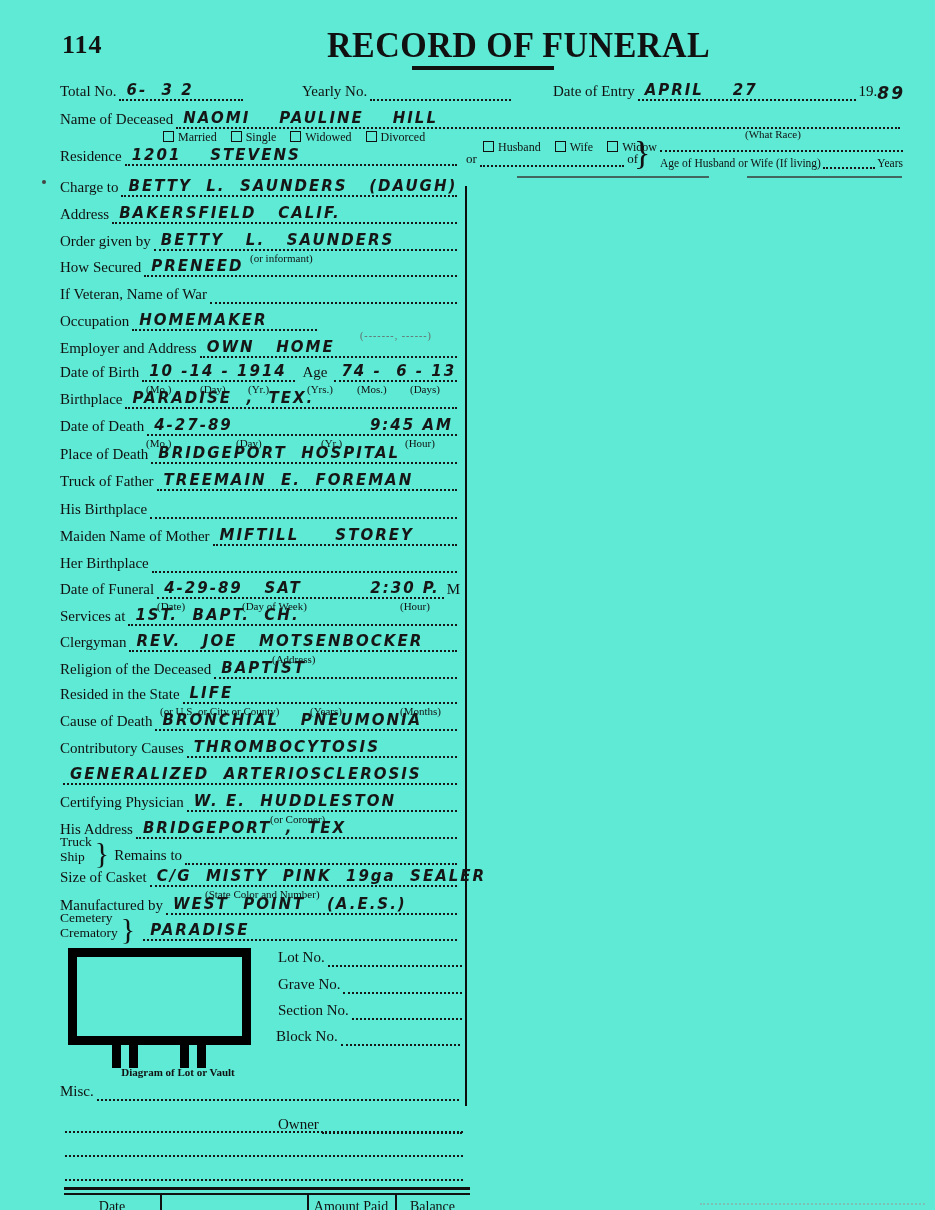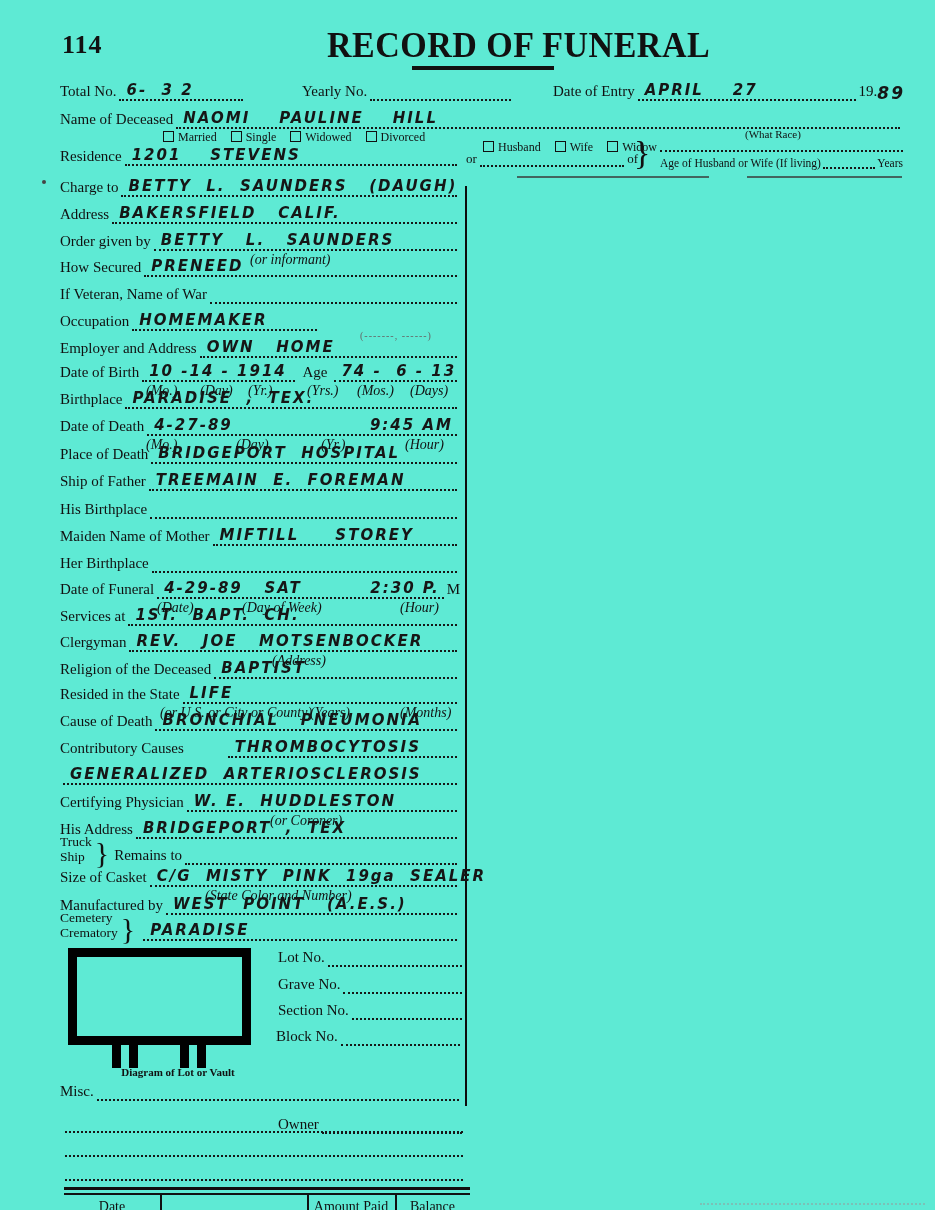--- a/index.html
+++ b/index.html
@@ -17,7 +17,7 @@
       letter-spacing:2px;white-space:pre;color:#161616;line-height:1;}
   .leader > .hw{position:absolute;left:7px;bottom:1px;}
   .leader > .hw.right{left:auto;right:4px;}
-  .sub{position:absolute;top:23px;font-size:14px;white-space:nowrap;color:#111;font-style:italic;}
+  .sub{position:absolute;top:23px;font-size:11px;white-space:nowrap;color:#111;}
   .lstack{display:flex;flex-direction:column;justify-content:flex-end;padding-bottom:0;}
   .lline{font-size:13.5px;line-height:1.15;white-space:nowrap;}
   .brace{font-size:30px;line-height:.85;font-weight:400;padding:0 5px 0 3px;}

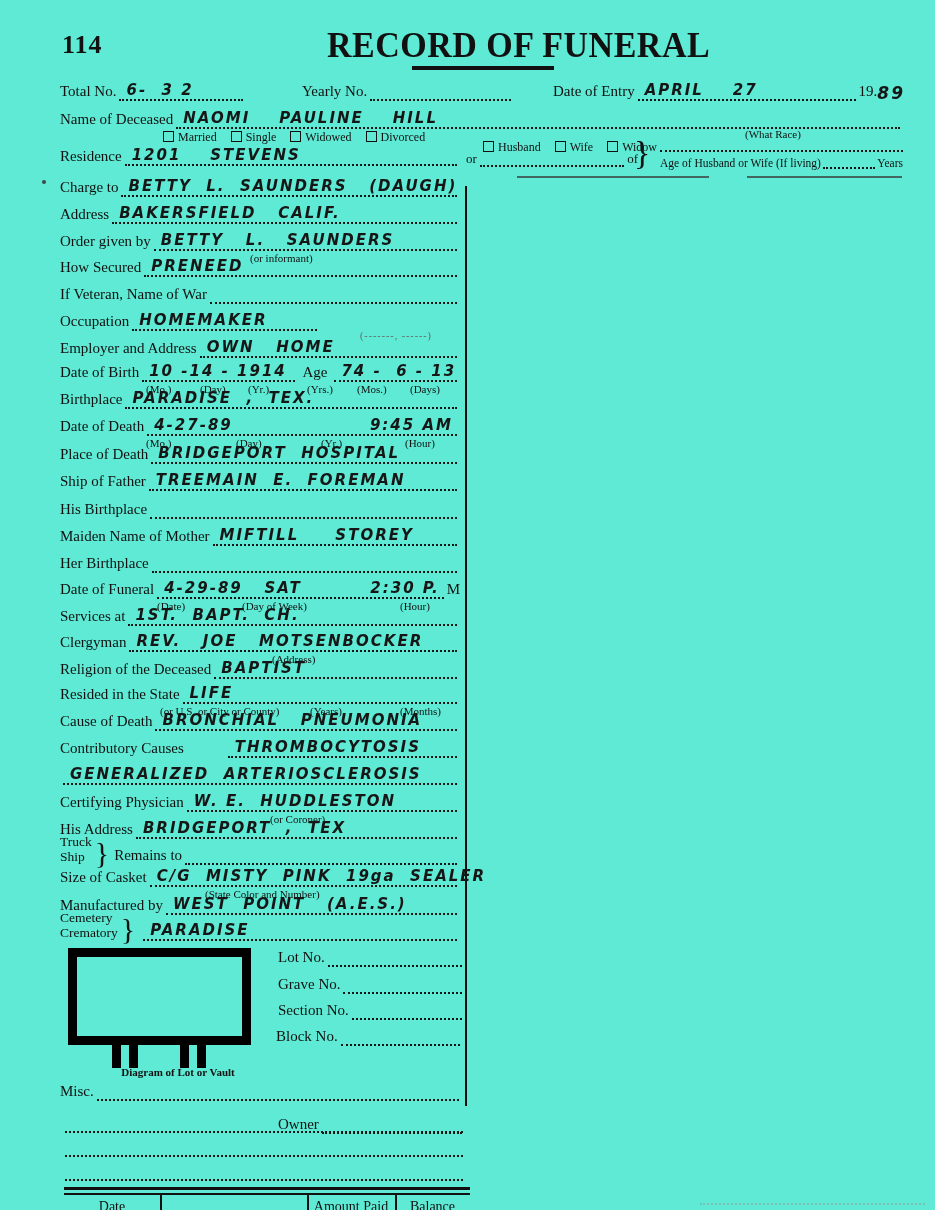--- a/index.html
+++ b/index.html
@@ -198,7 +198,7 @@
         </div>
       </div>
       <div class="frow" style="top: 469px;">
-        <span class="lbl">Ship of Father</span>
+        <span class="lbl">Truck of Father</span>
         <div class="leader">
           <span class="hw">TREEMAIN  E.  FOREMAN</span>
         </div>

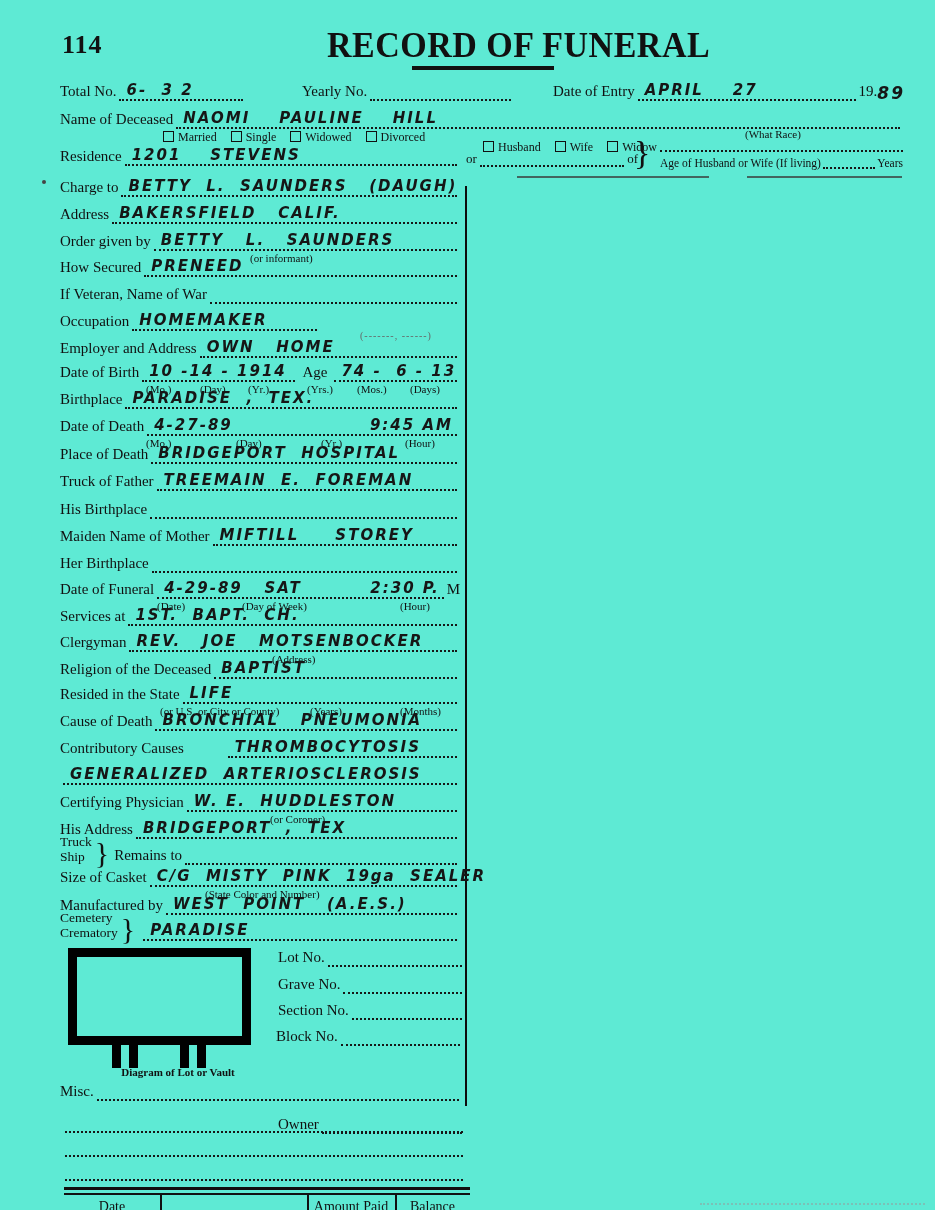--- a/index.html
+++ b/index.html
@@ -266,7 +266,7 @@
           <span class="hw">BRONCHIAL   PNEUMONIA</span>
         </div>
       </div>
-      <div class="frow" style="top: 736px; gap: 41px;">
+      <div class="frow" style="top: 736px;">
         <span class="lbl">Contributory Causes</span>
         <div class="leader">
           <span class="hw">THROMBOCYTOSIS</span>

